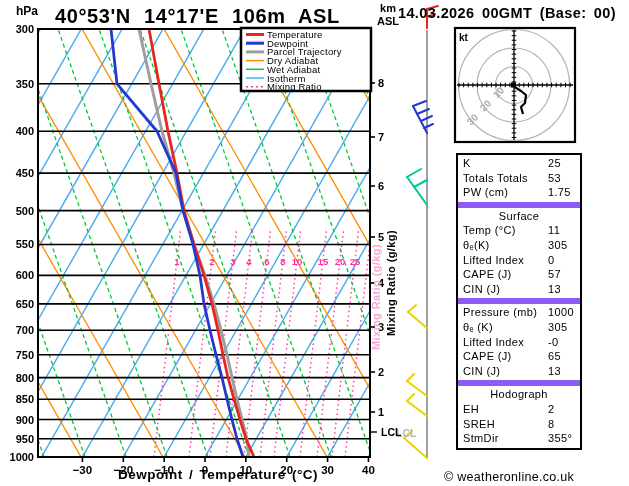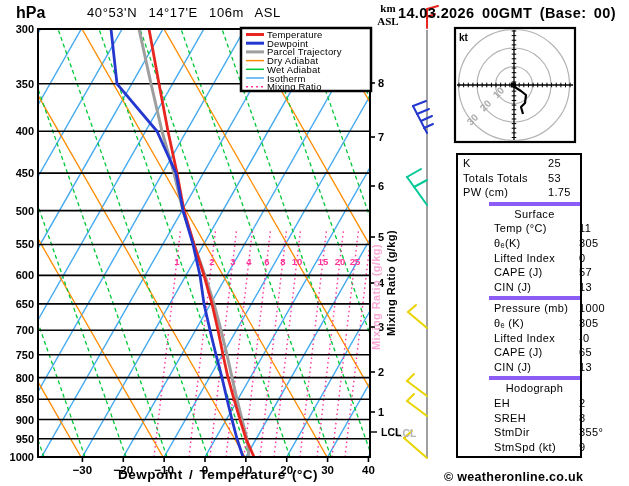--- a/index.html
+++ b/index.html
@@ -7,7 +7,7 @@
          font-family:"Liberation Sans",sans-serif;color:#000;}
   svg{position:absolute;left:0;top:0;font-family:"Liberation Sans",sans-serif;}
   .abs{position:absolute;white-space:pre;}
-  .hpa-label{left:16px;top:4px;font-size:16px;font-weight:700;}
+  .hpa-label{left:16px;top:4px;font-size:12px;font-weight:700;}
   .main-title{left:55px;top:5px;font-size:13px;font-weight:400;word-spacing:7px;letter-spacing:.6px;margin-left:32px;}
   .date-title{right:13px;top:5px;font-size:14.5px;font-weight:700;word-spacing:3px;letter-spacing:.4px;}
   .km-asl{left:374px;top:2px;width:28px;text-align:center;font-size:11px;font-weight:700;line-height:12.5px;font-family:Liberation Serif, serif;}

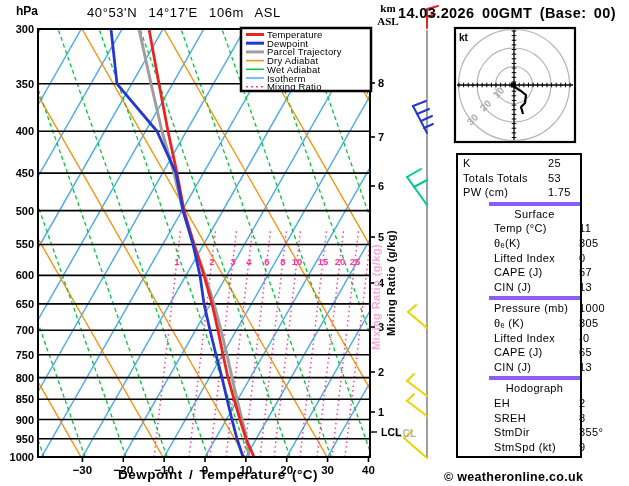--- a/index.html
+++ b/index.html
@@ -8,7 +8,7 @@
   svg{position:absolute;left:0;top:0;font-family:"Liberation Sans",sans-serif;}
   .abs{position:absolute;white-space:pre;}
   .hpa-label{left:16px;top:4px;font-size:12px;font-weight:700;}
-  .main-title{left:55px;top:5px;font-size:13px;font-weight:400;word-spacing:7px;letter-spacing:.6px;margin-left:32px;}
+  .main-title{left:55px;top:5px;font-size:20px;font-weight:700;word-spacing:7px;letter-spacing:.6px;}
   .date-title{right:13px;top:5px;font-size:14.5px;font-weight:700;word-spacing:3px;letter-spacing:.4px;}
   .km-asl{left:374px;top:2px;width:28px;text-align:center;font-size:11px;font-weight:700;line-height:12.5px;font-family:Liberation Serif, serif;}
   .xaxis-title{left:52px;top:467px;width:332px;text-align:center;font-size:13.5px;font-weight:700;word-spacing:2px;letter-spacing:.5px;}

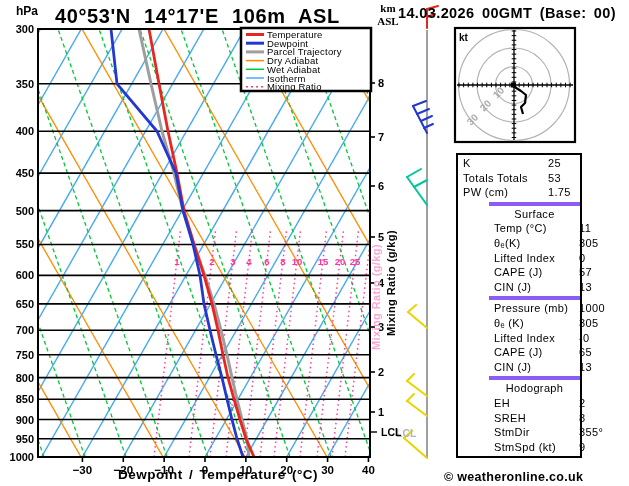--- a/index.html
+++ b/index.html
@@ -10,7 +10,7 @@
   .hpa-label{left:16px;top:4px;font-size:12px;font-weight:700;}
   .main-title{left:55px;top:5px;font-size:20px;font-weight:700;word-spacing:7px;letter-spacing:.6px;}
   .date-title{right:13px;top:5px;font-size:14.5px;font-weight:700;word-spacing:3px;letter-spacing:.4px;}
-  .km-asl{left:374px;top:2px;width:28px;text-align:center;font-size:11px;font-weight:700;line-height:12.5px;font-family:Liberation Serif, serif;}
+  .km-asl{left:374px;top:2px;width:28px;text-align:center;font-size:11px;font-weight:700;line-height:12.5px;}
   .xaxis-title{left:52px;top:467px;width:332px;text-align:center;font-size:13.5px;font-weight:700;word-spacing:2px;letter-spacing:.5px;}
   .mr-label-black{left:391px;top:283px;transform:translate(-50%,-50%) rotate(-90deg);
       font-size:11px;font-weight:700;letter-spacing:.4px;}

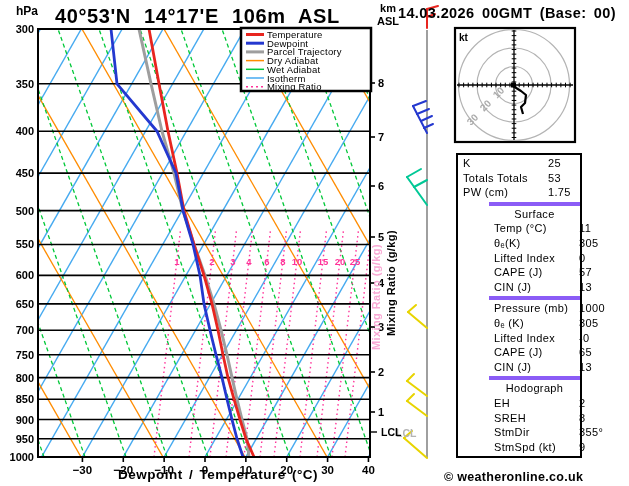--- a/index.html
+++ b/index.html
@@ -22,7 +22,7 @@
   .panel{position:absolute;left:456px;top:153px;width:122px;border:2px solid #000;background:#fff;
          font-size:11px;letter-spacing:.35px;}
   .panel-section{padding:1px 0 2px 0;}
-  .panel-section.bordered{border-top:4px solid #8b5cf6;margin-left:31px;}
+  .panel-section.bordered{border-top:6px solid #8b5cf6;}
   .panel-title{text-align:center;height:14.6px;line-height:14.6px;}
   .panel-row{position:relative;height:14.6px;line-height:14.6px;padding-left:5px;}
   .panel-val{position:absolute;left:90px;top:0;}

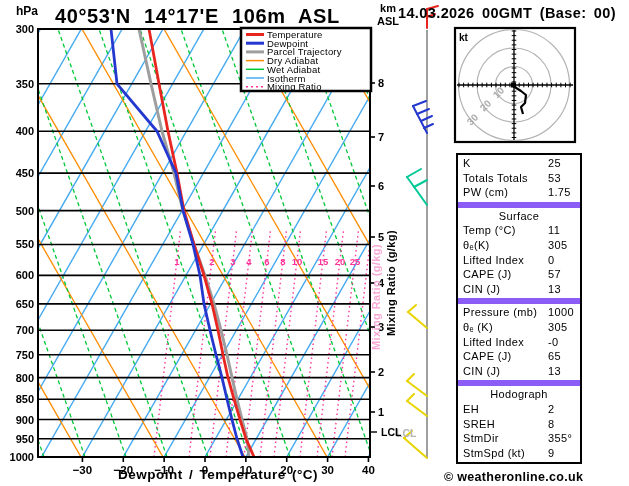--- a/index.html
+++ b/index.html
@@ -335,7 +335,6 @@
         <div class="panel-row"><span>EH</span><span class="panel-val">2</span></div>
         <div class="panel-row"><span>SREH</span><span class="panel-val">8</span></div>
         <div class="panel-row"><span>StmDir</span><span class="panel-val">355°</span></div>
-        <div class="panel-row"><span>StmSpd (kt)</span><span class="panel-val">9</span></div>
       </div>
     </div>
   <div class="abs copyright">© weatheronline.co.uk</div>

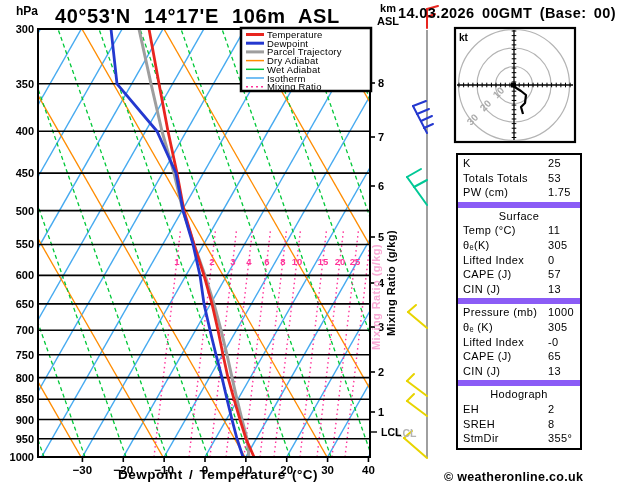--- a/index.html
+++ b/index.html
@@ -18,7 +18,7 @@
       font-size:11px;font-weight:700;letter-spacing:.4px;color:#f9a8d4;}
   .lcl-black{left:381px;top:426px;font-size:10.5px;font-weight:700;}
   .lcl-ghost{left:396px;top:427px;font-size:10.5px;font-weight:700;color:#b4b4b4;}
-  .copyright{left:444px;top:470px;font-size:12.5px;font-weight:700;letter-spacing:.3px;text-align:right;}
+  .copyright{left:444px;top:470px;font-size:12.5px;font-weight:400;letter-spacing:.3px;text-align:right;}
   .panel{position:absolute;left:456px;top:153px;width:122px;border:2px solid #000;background:#fff;
          font-size:11px;letter-spacing:.35px;}
   .panel-section{padding:1px 0 2px 0;}

